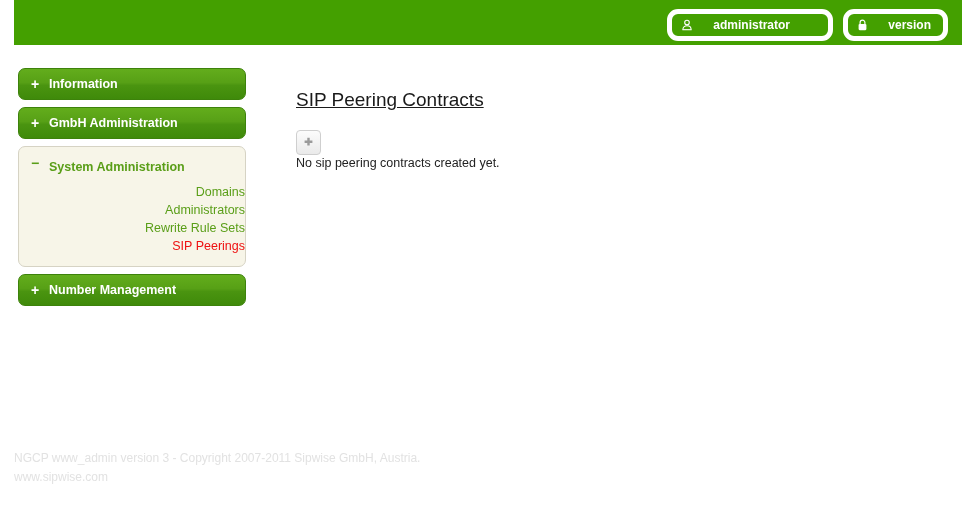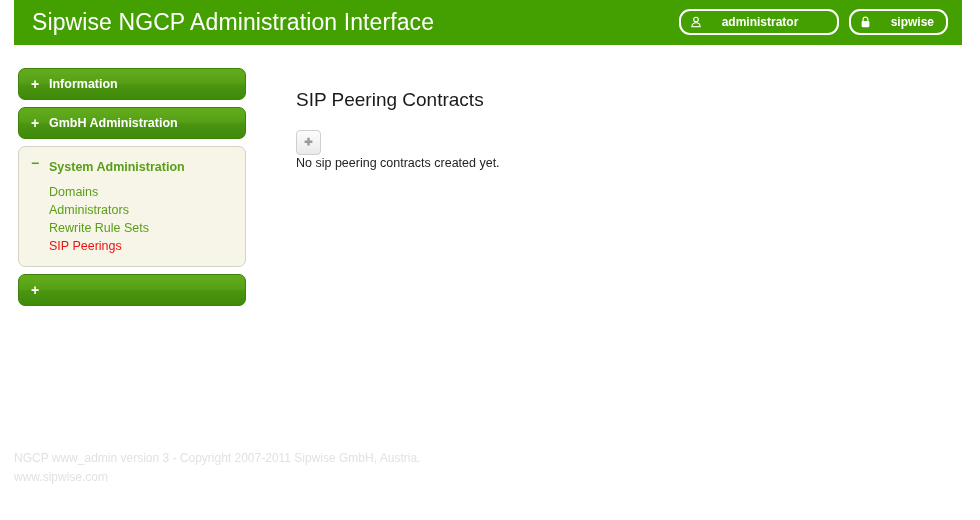--- a/index.html
+++ b/index.html
@@ -223,7 +223,6 @@
 <div class="page">
 
   <div class="header">
-    <div class="header-title">Sipwise NGCP Administration Interface</div>
 
     <div class="header-actions">
 

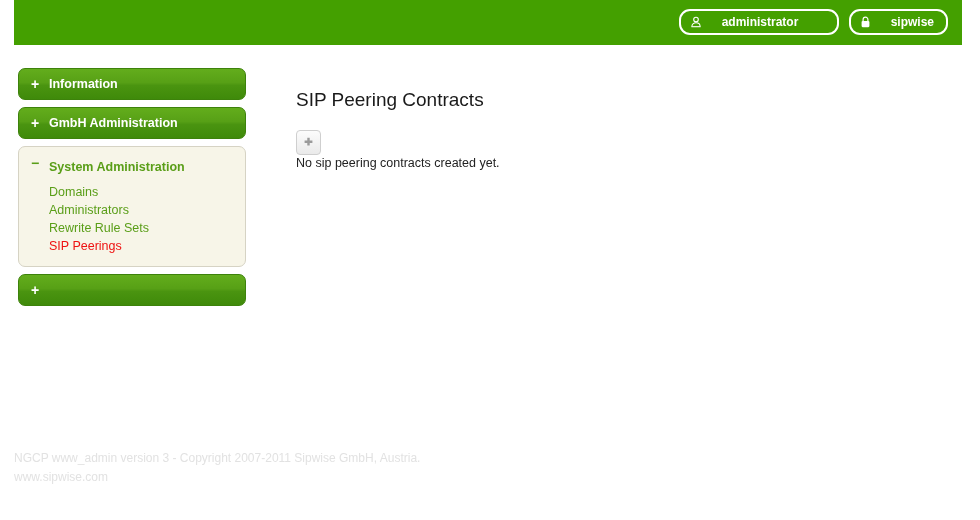--- a/index.html
+++ b/index.html
@@ -55,7 +55,7 @@
     gap: 20px;
     height: 18px;
     padding: 2px 12px 2px 9px;
-    border: 2px solid #ffffff;
+    border: 5px solid #ffffff;
     border-radius: 11px;
     color: #ffffff;
     font-size: 12px;

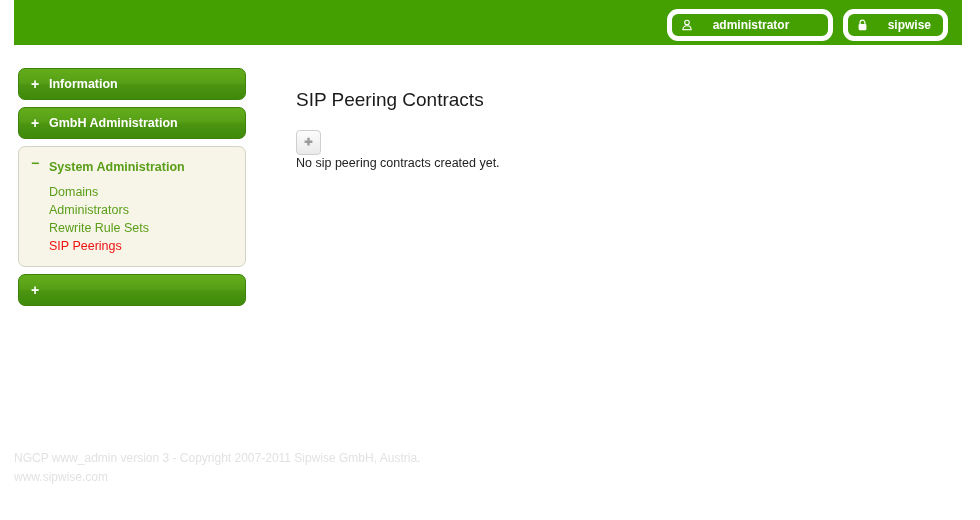--- a/index.html
+++ b/index.html
@@ -244,7 +244,7 @@
             <rect x="1.6" y="5.0" width="7.8" height="6.2" rx="1.1" fill="#ffffff"></rect>
           </svg>
         </span>
-        <span class="label">sipwise</span>
+        <span class="label">version</span>
       </div>
 
     </div>

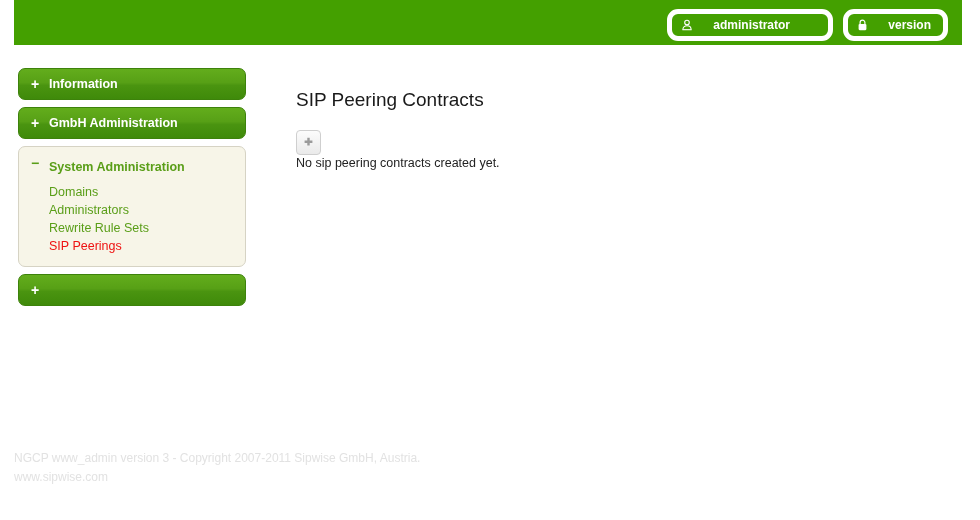--- a/index.html
+++ b/index.html
@@ -183,6 +183,7 @@
     font-weight: normal;
     color: #1a1a1a;
     line-height: 24px;
+    text-decoration: underline;
   }
   .add-btn {
     margin-top: 18px;

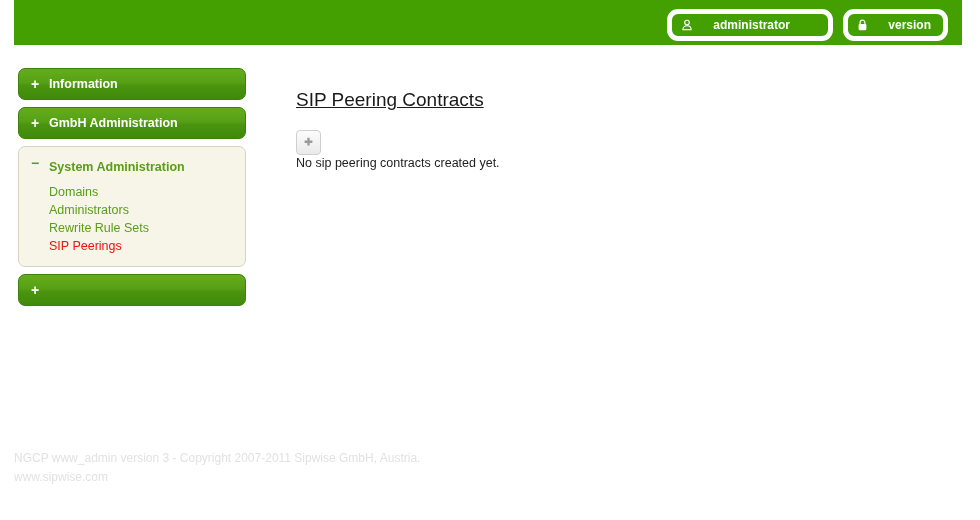--- a/index.html
+++ b/index.html
@@ -157,6 +157,7 @@
   .sub-list li {
     padding: 0 0 0 30px;
     height: 18px;
+    text-align: right;
   }
   .sub-link {
     font-size: 12.5px;

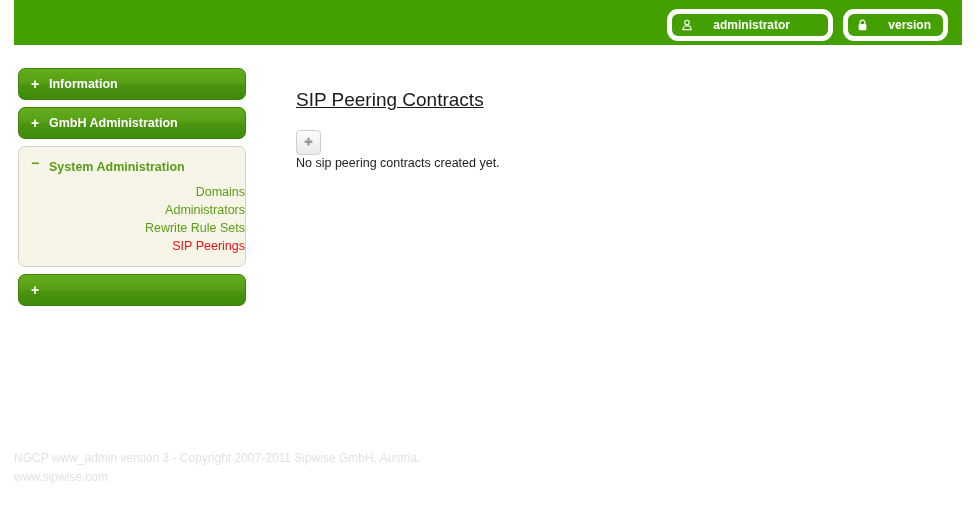--- a/index.html
+++ b/index.html
@@ -287,6 +287,7 @@
 
     <div class="nav-btn">
       <span class="sign">+</span>
+      <span class="nav-label">Number Management</span>
     </div>
 
   </div>

